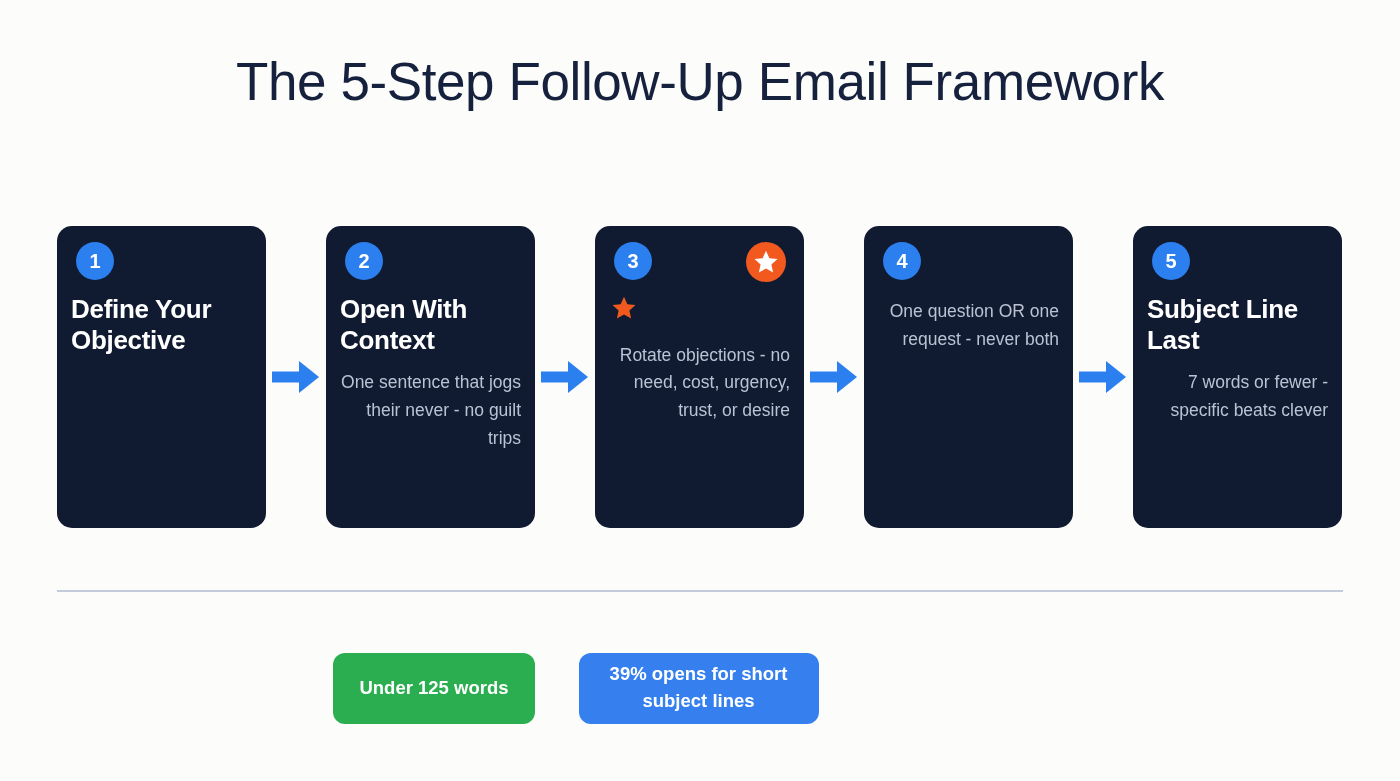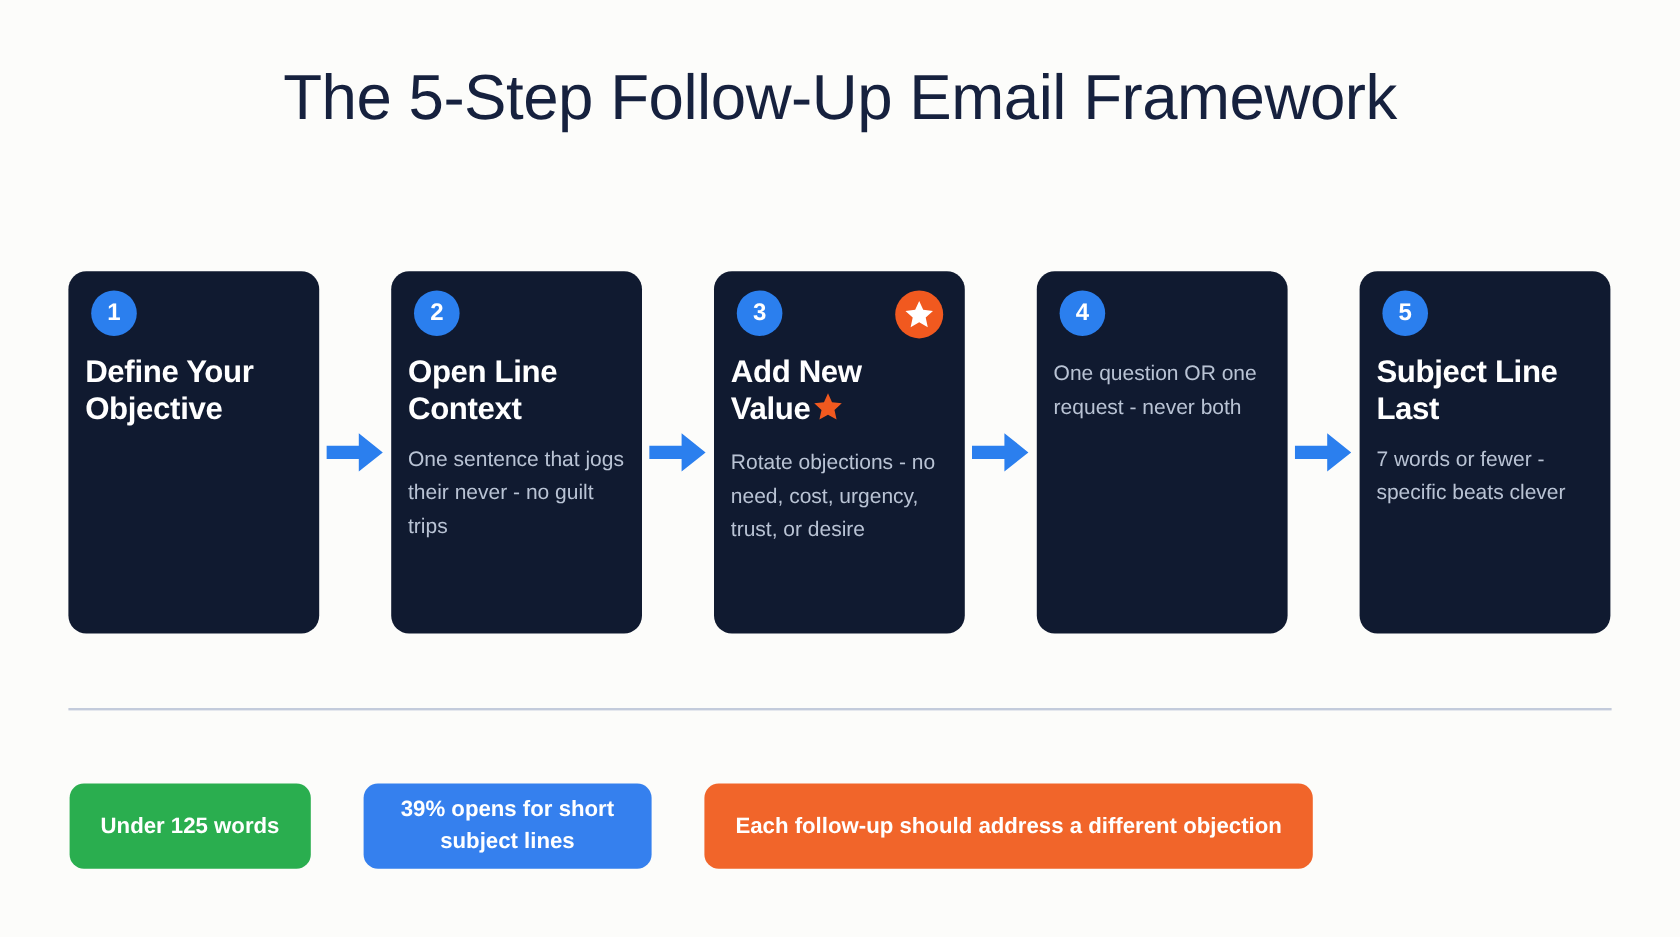--- a/index.html
+++ b/index.html
@@ -186,7 +186,7 @@
       <div class="step-number">2</div>
     </div>
     <div class="step-title">
-      <span>Open Line Context</span>
+      <span>Open With Context</span>
     </div>
     <div class="step-desc">One sentence that jogs their never - no guilt trips</div>
   </div>

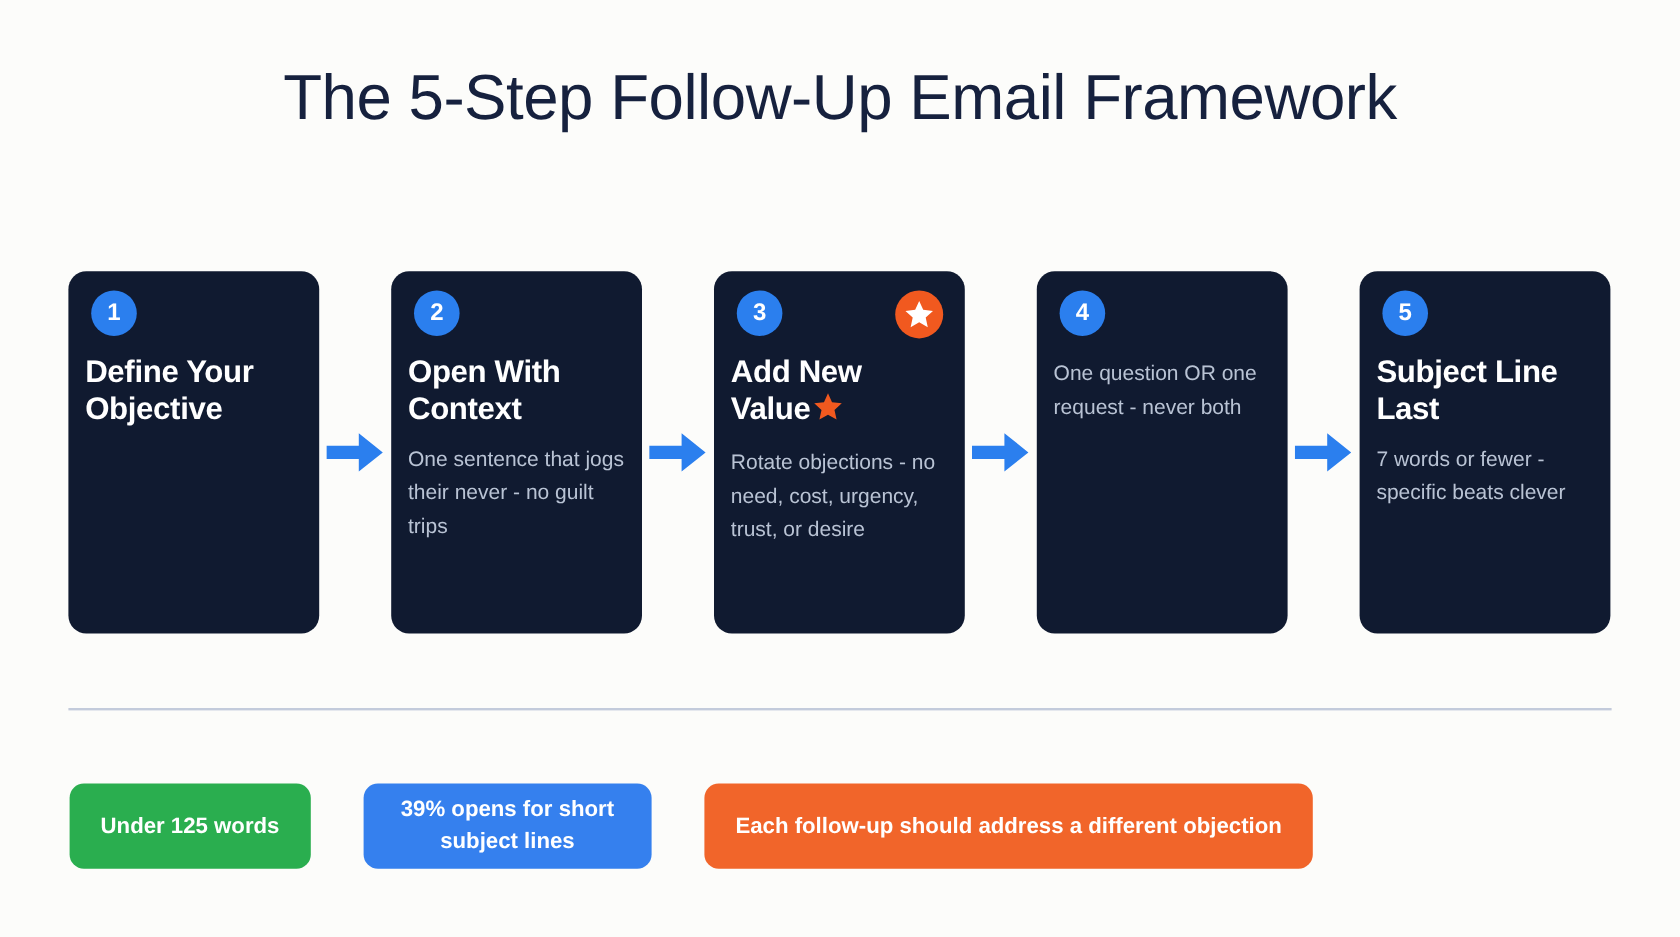--- a/index.html
+++ b/index.html
@@ -207,7 +207,7 @@
       </div>
     </div>
     <div class="step-title">
-      <span>Add New Value</span><span class="title-star"><svg width="26" height="26" viewBox="0 0 24 24">
+      <span class="title-star"><svg width="26" height="26" viewBox="0 0 24 24">
             <path d="M12 1.6l3.1 6.9 7.5.8-5.6 5.1 1.6 7.4L12 18.1 5.4 21.8 7 14.4 1.4 9.3l7.5-.8z" fill="#f1591f"></path>
           </svg></span>
     </div>

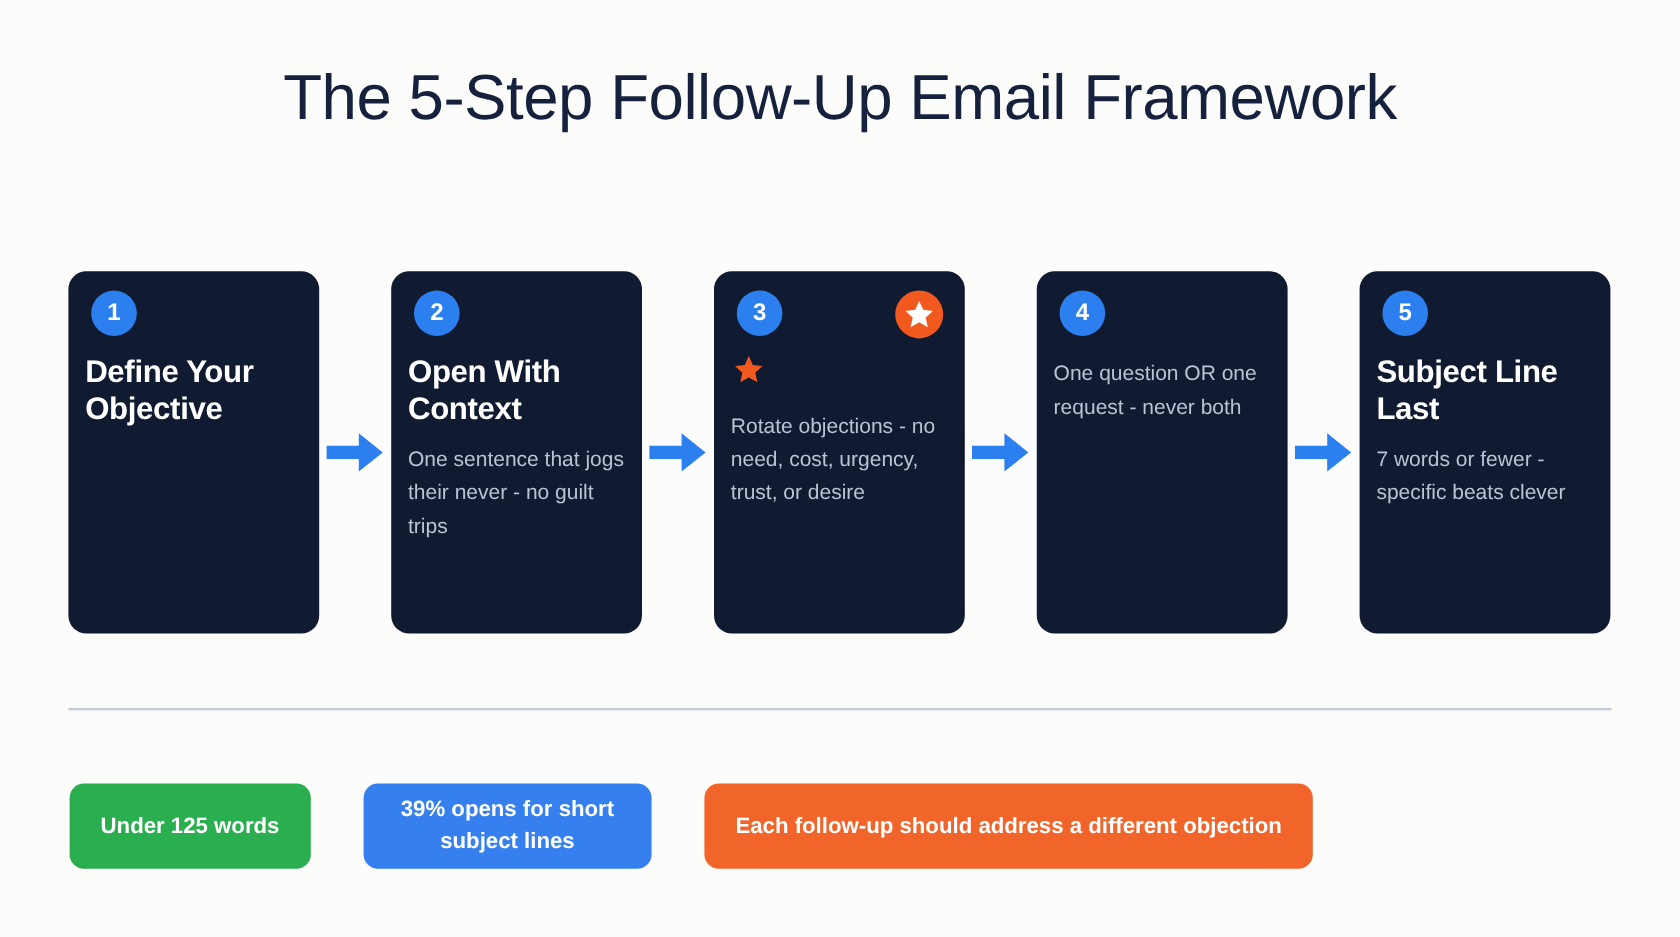--- a/index.html
+++ b/index.html
@@ -103,7 +103,7 @@
 
   .step-desc {
     margin-top: 14px;
-    text-align: left;
+    text-align: right;
     color: #b9c3d4;
     font-size: 17.5px;
     line-height: 1.58;

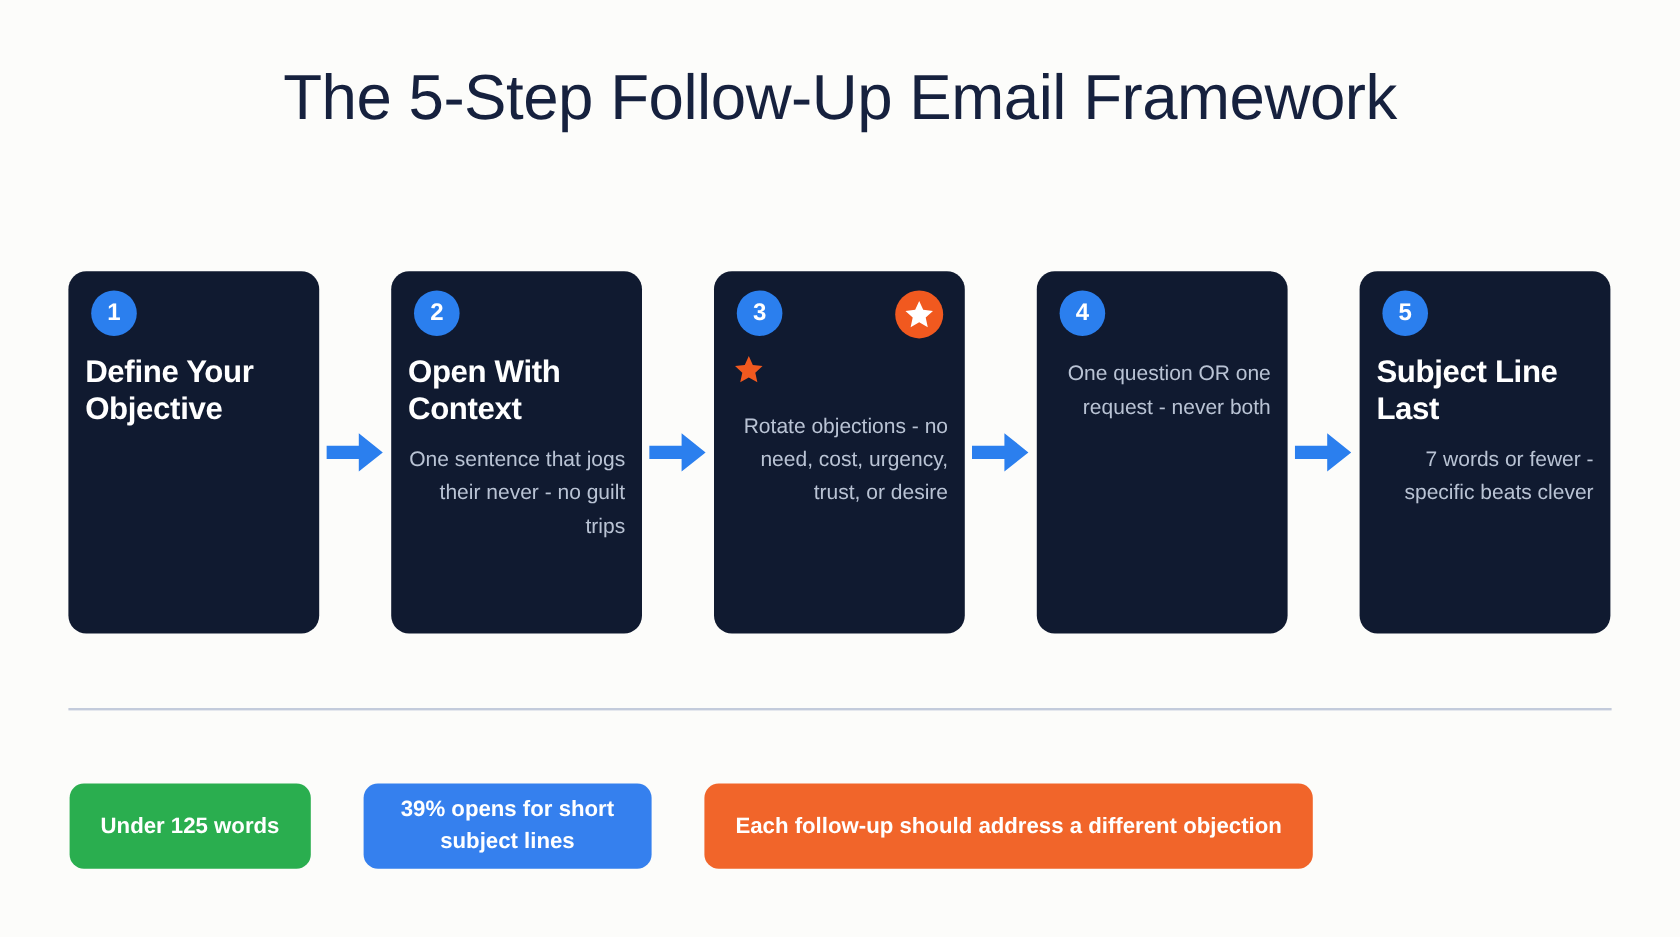--- a/index.html
+++ b/index.html
@@ -250,7 +250,6 @@
 <div class="stats-row">
   <div class="stat-pill green">Under 125 words</div>
   <div class="stat-pill blue">39% opens for short subject lines</div>
-  <div class="stat-pill orange">Each follow-up should address a different objection</div>
 </div>
 
 </body></html>

